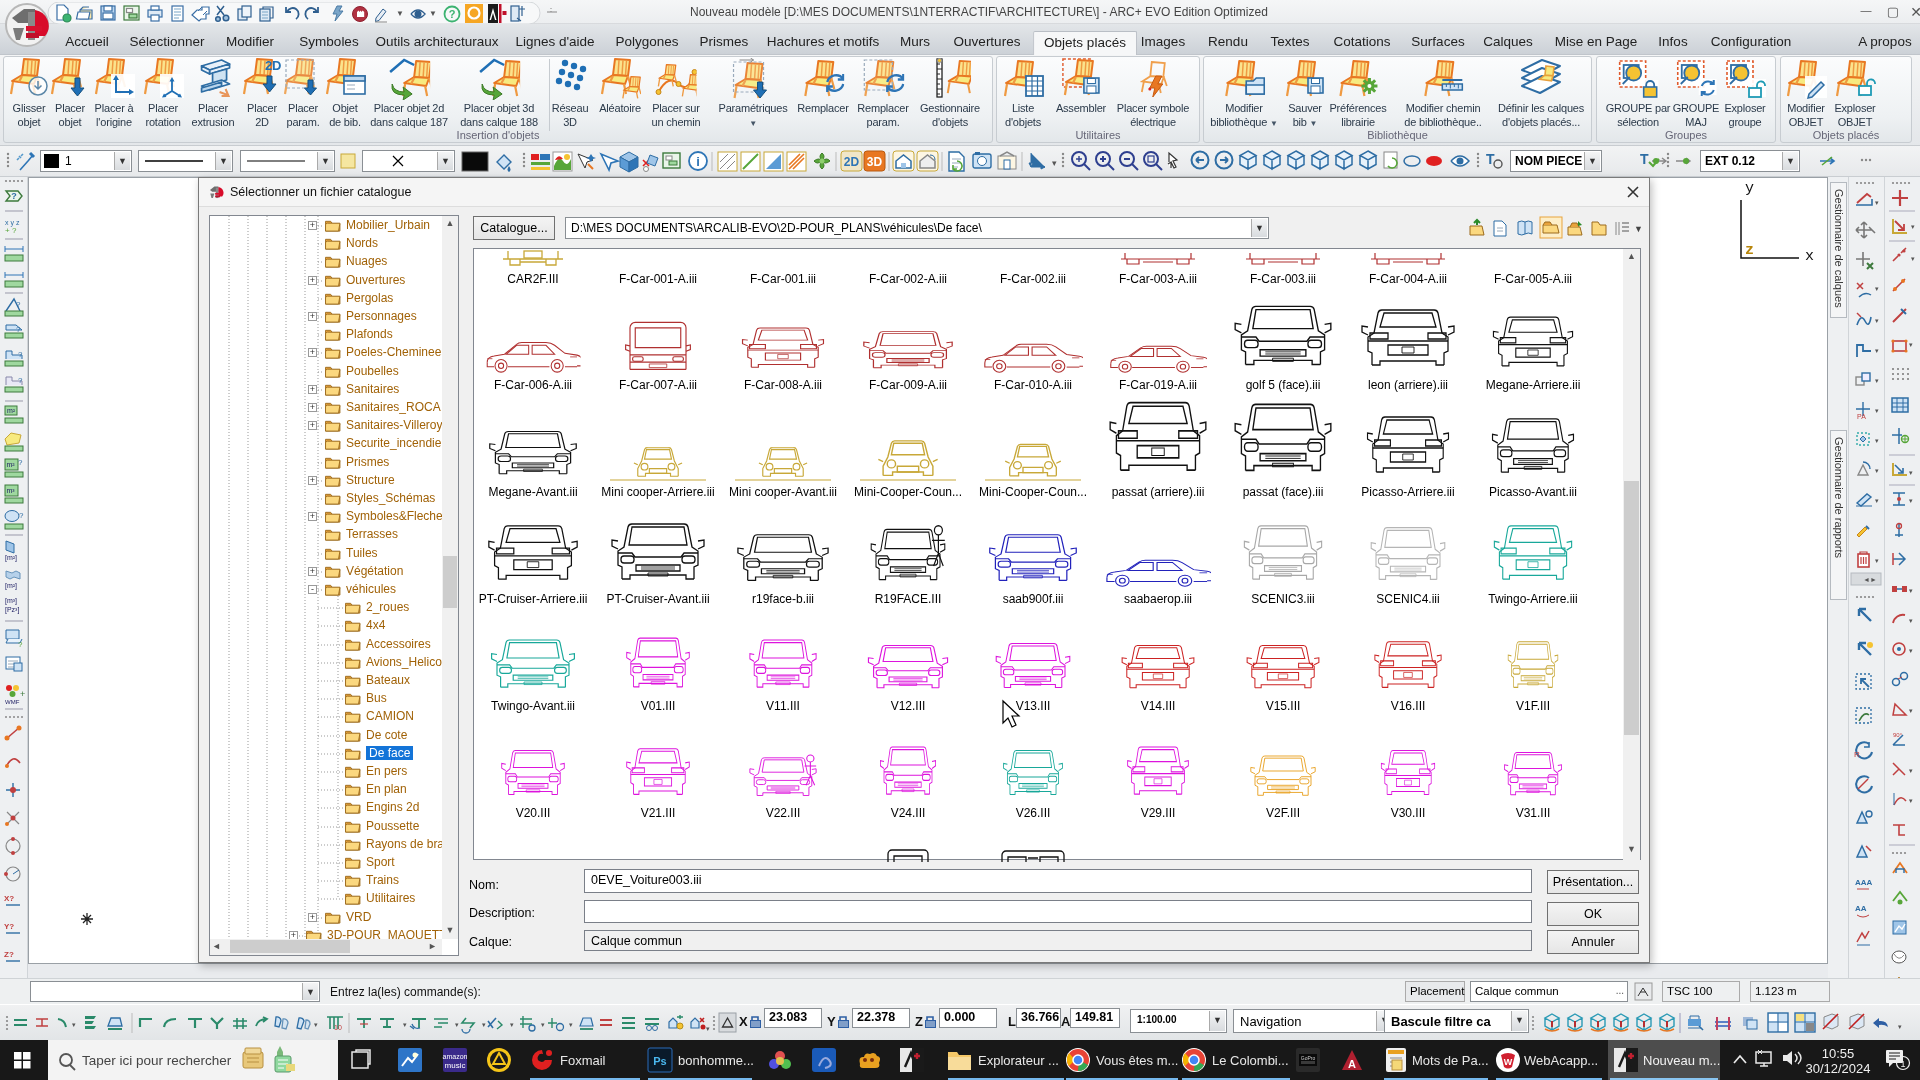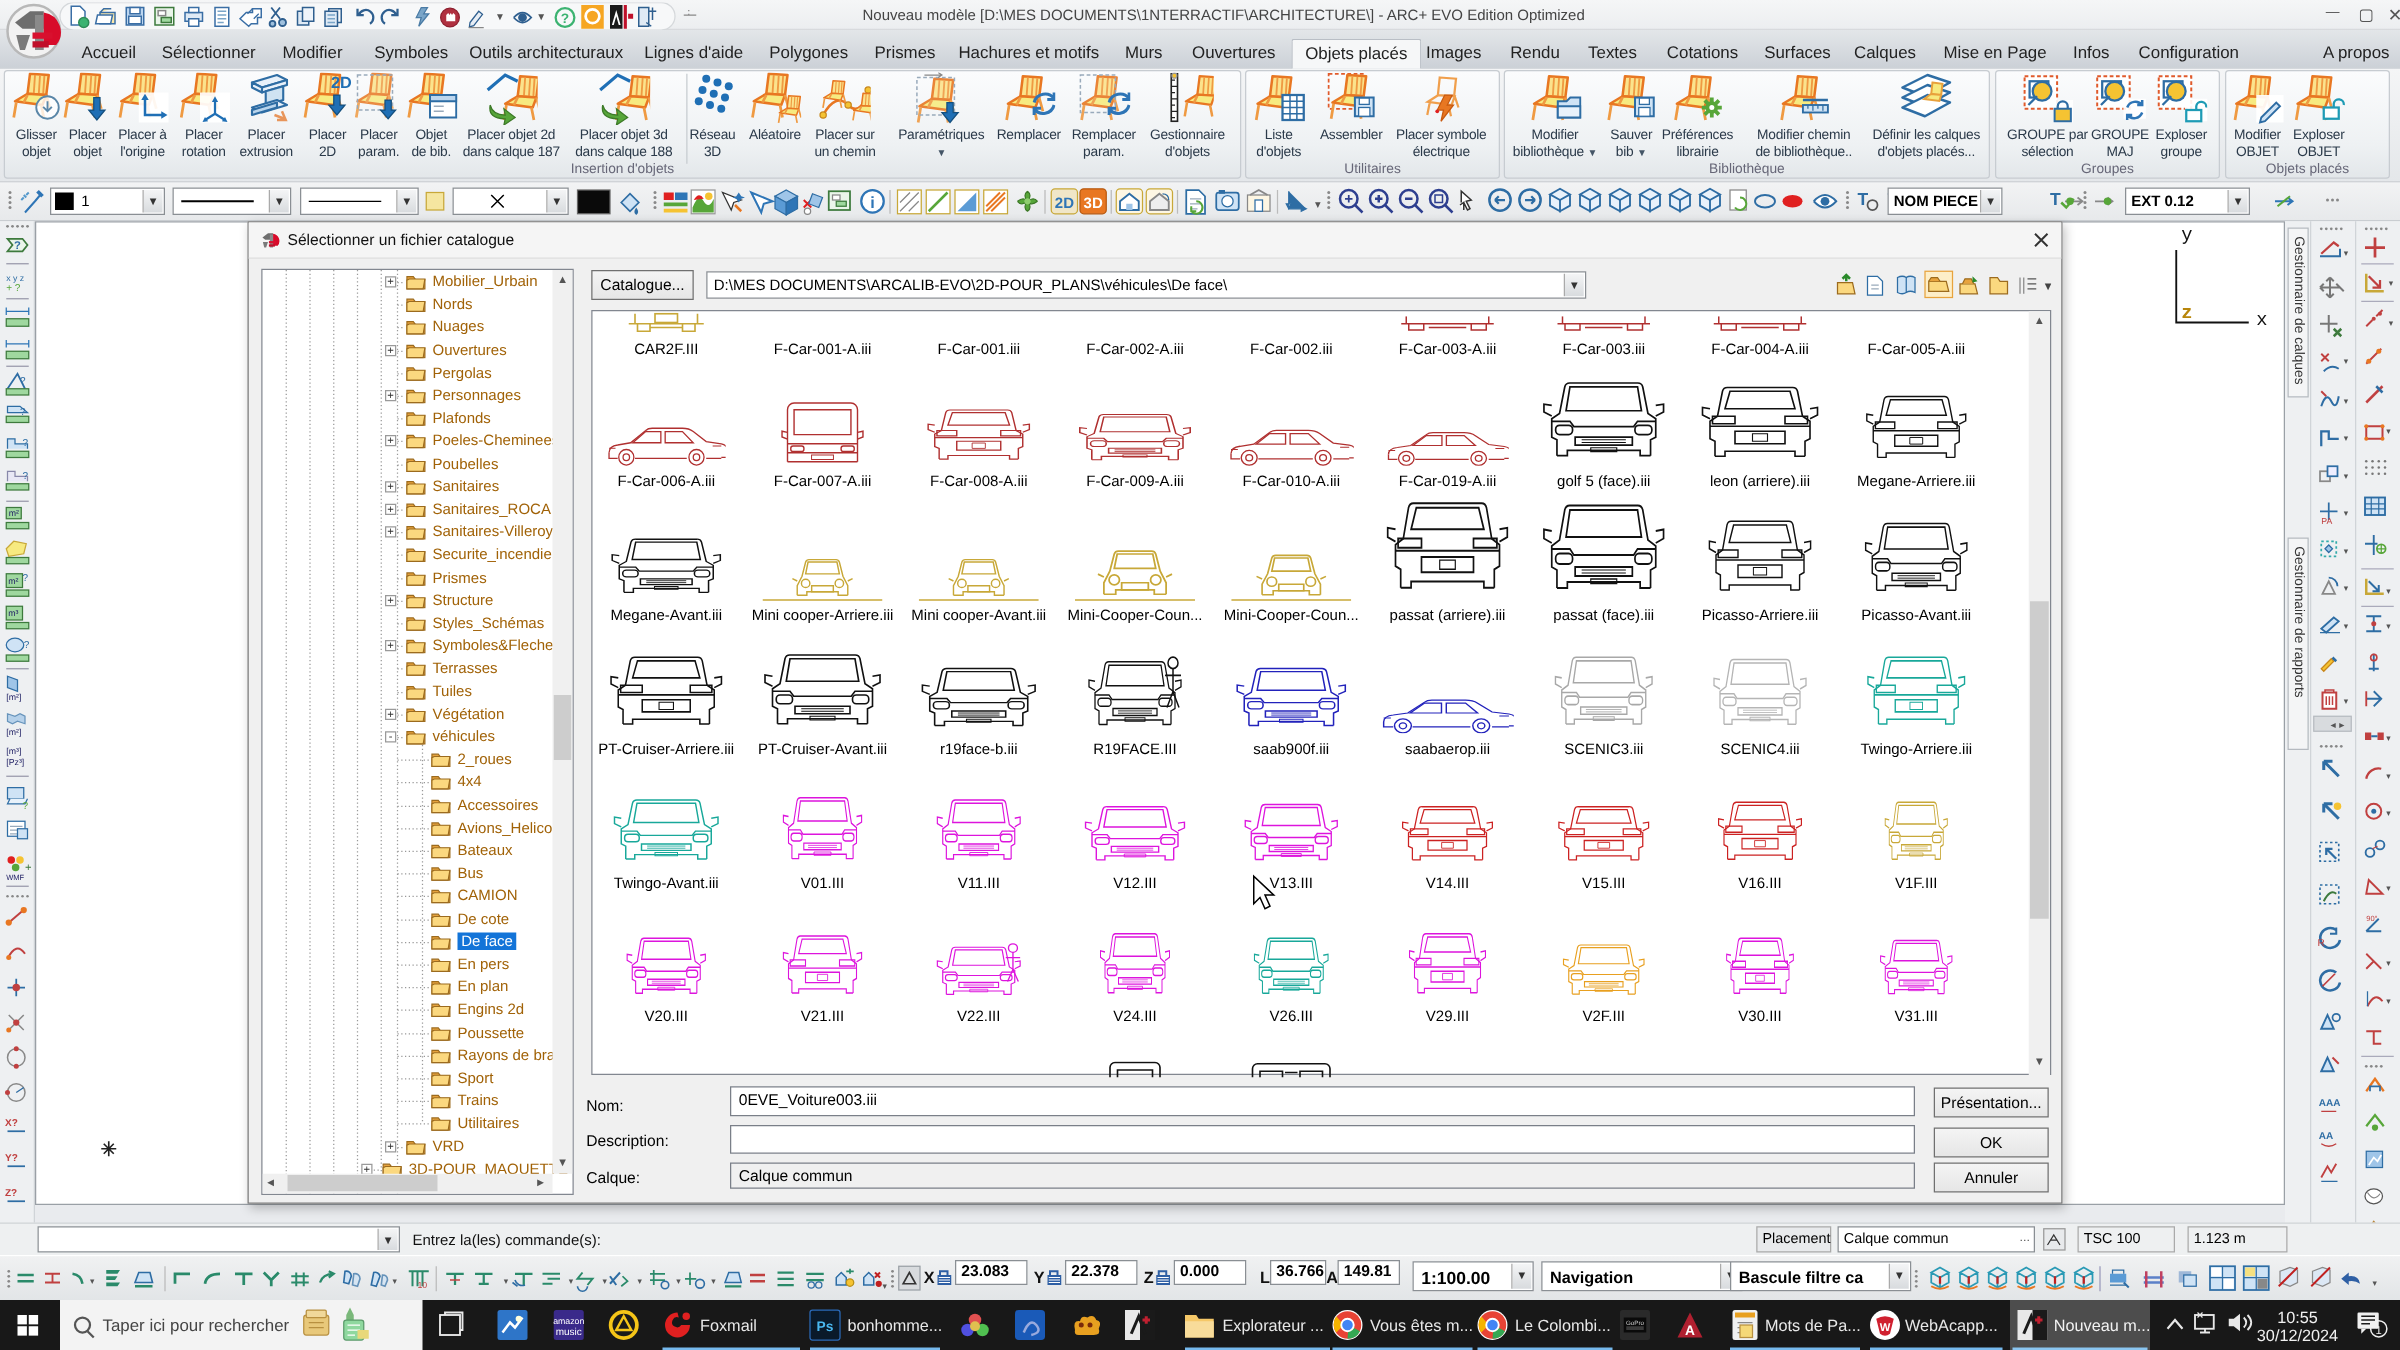--- a/index.html
+++ b/index.html
@@ -1951,7 +1951,7 @@
     <div class="statbox" style="left:1016px;width:45px">36.766</div>
     <div class="statbox" style="left:1070px;width:50px">149.81</div>
     <div class="combo" style="left:1130px;top:4px;width:97px;height:24px;font-weight:bold">
-        <span style="position:absolute;left:6px;top:4px;font-size:14px">1:100.00</span>
+        <span style="position:absolute;left:6px;top:4px;font-size:10px">1:100.00</span>
         <div class="arr">▼</div>
       </div>
     <div class="combo" style="left:1233px;top:4px;width:161px;height:24px;font-weight:bold">

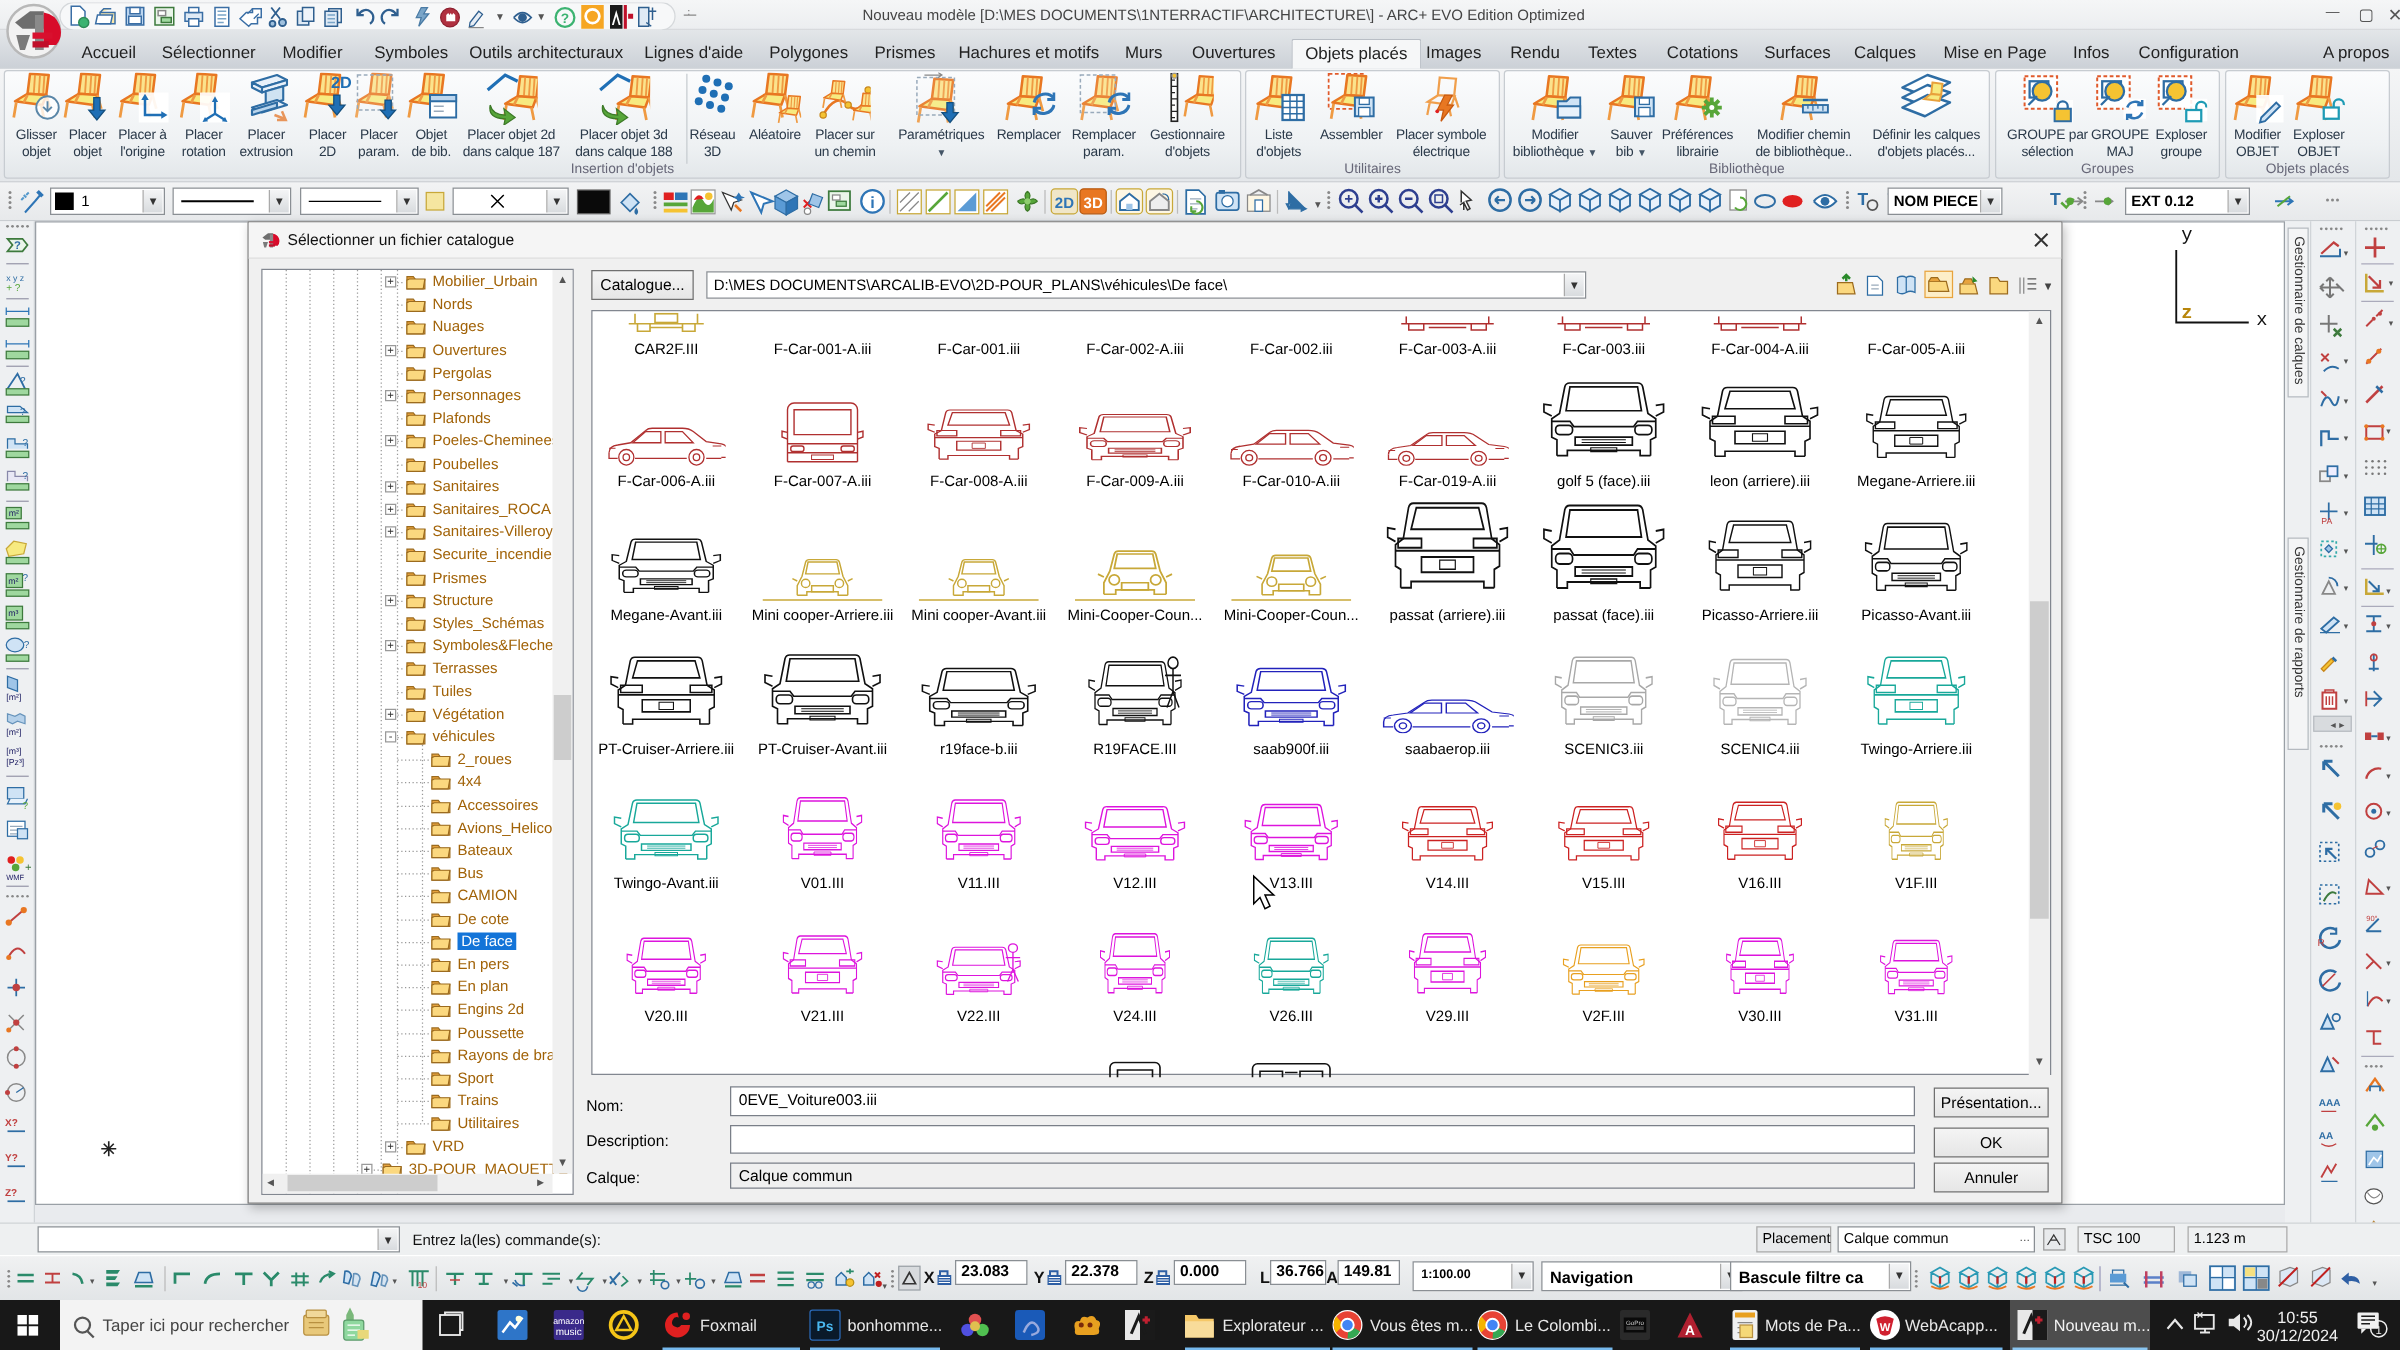--- a/index.html
+++ b/index.html
@@ -1954,7 +1954,7 @@
         <span style="position:absolute;left:6px;top:4px;font-size:10px">1:100.00</span>
         <div class="arr">▼</div>
       </div>
-    <div class="combo" style="left:1233px;top:4px;width:161px;height:24px;font-weight:bold">
+    <div class="combo" style="left:1233px;top:4px;width:161px;height:24px;font-weight:normal">
         <span style="position:absolute;left:6px;top:4px;font-size:13px">Navigation</span>
         <div class="arr">▼</div>
       </div>

